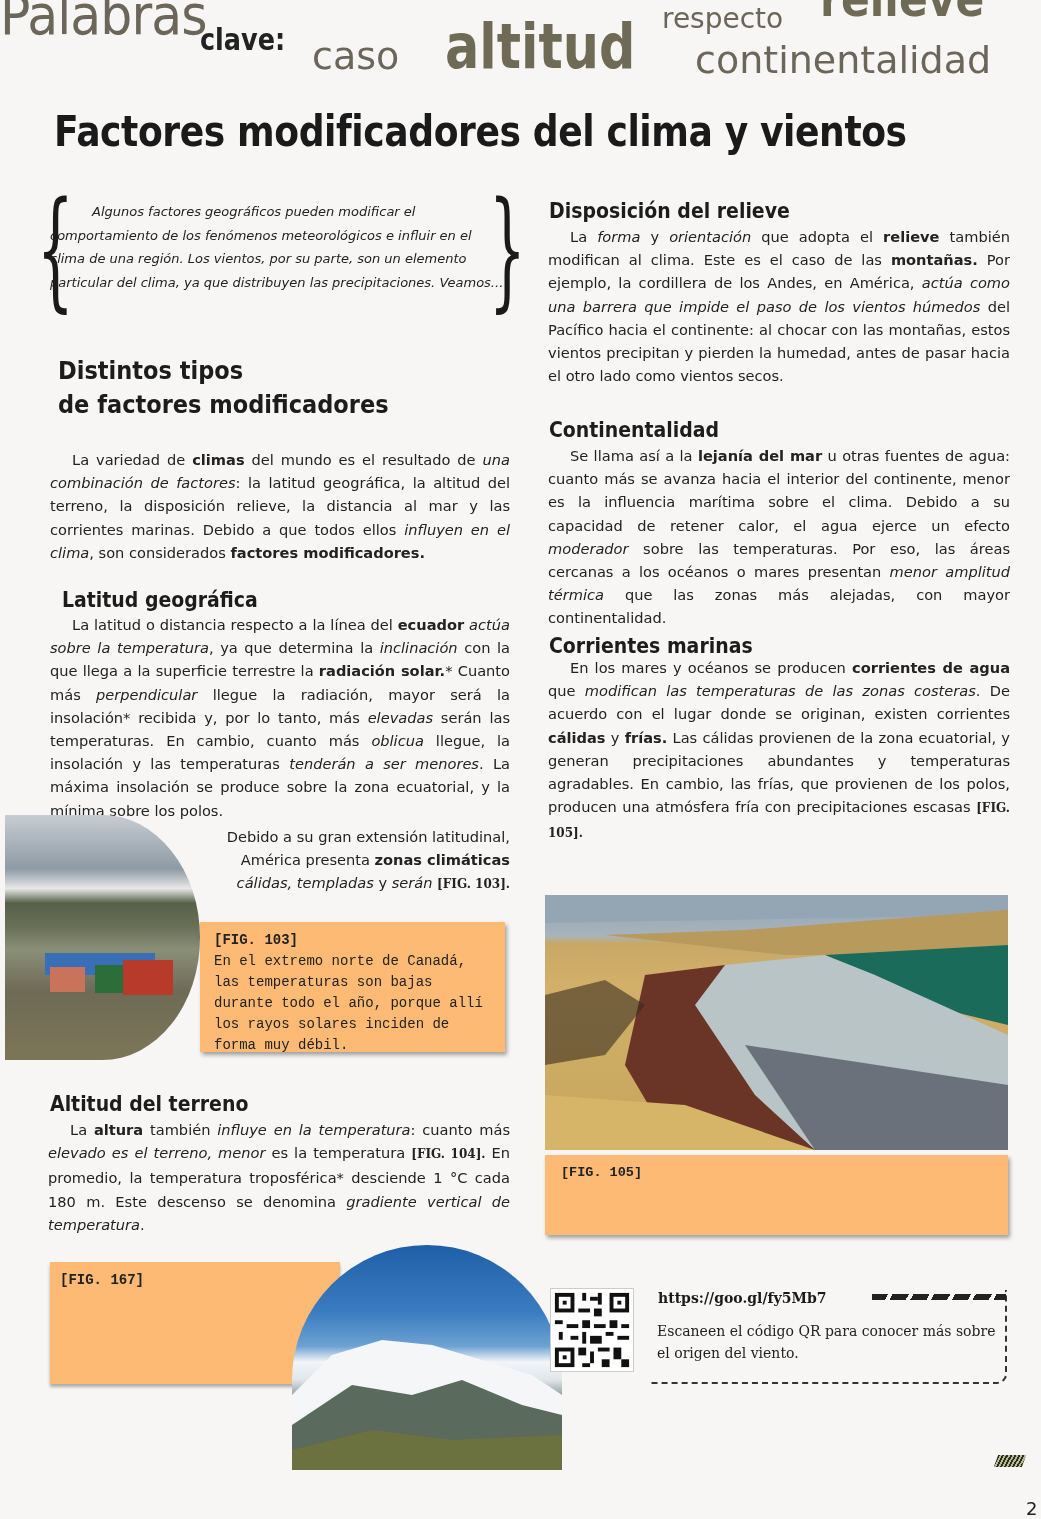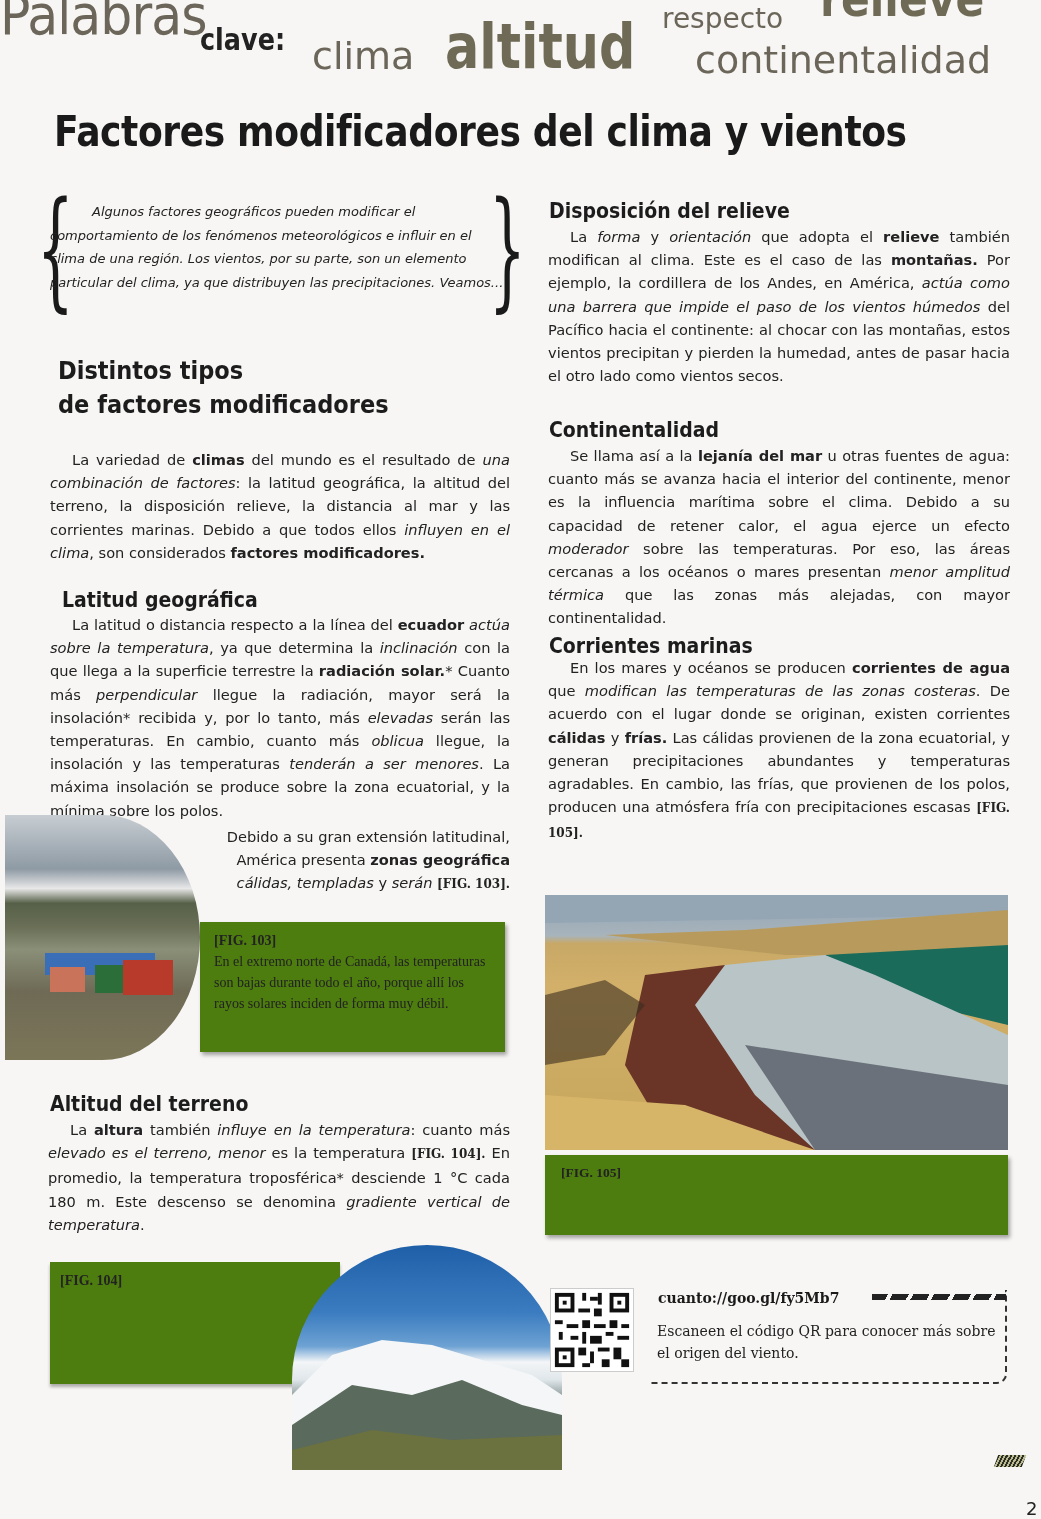--- a/index.html
+++ b/index.html
@@ -47,7 +47,7 @@
   <div class="kw kw-pal">Palabras</div>
   <div class="kw kw-clave">clave:</div>
   <div class="kw kw-marinas">respecto</div>
-  <div class="kw kw-clima">clima</div>
+  <div class="kw kw-clima">caso</div>
   <div class="kw kw-altitud">altitud</div>
   <div class="kw kw-conti">continentalidad</div>
 </div>

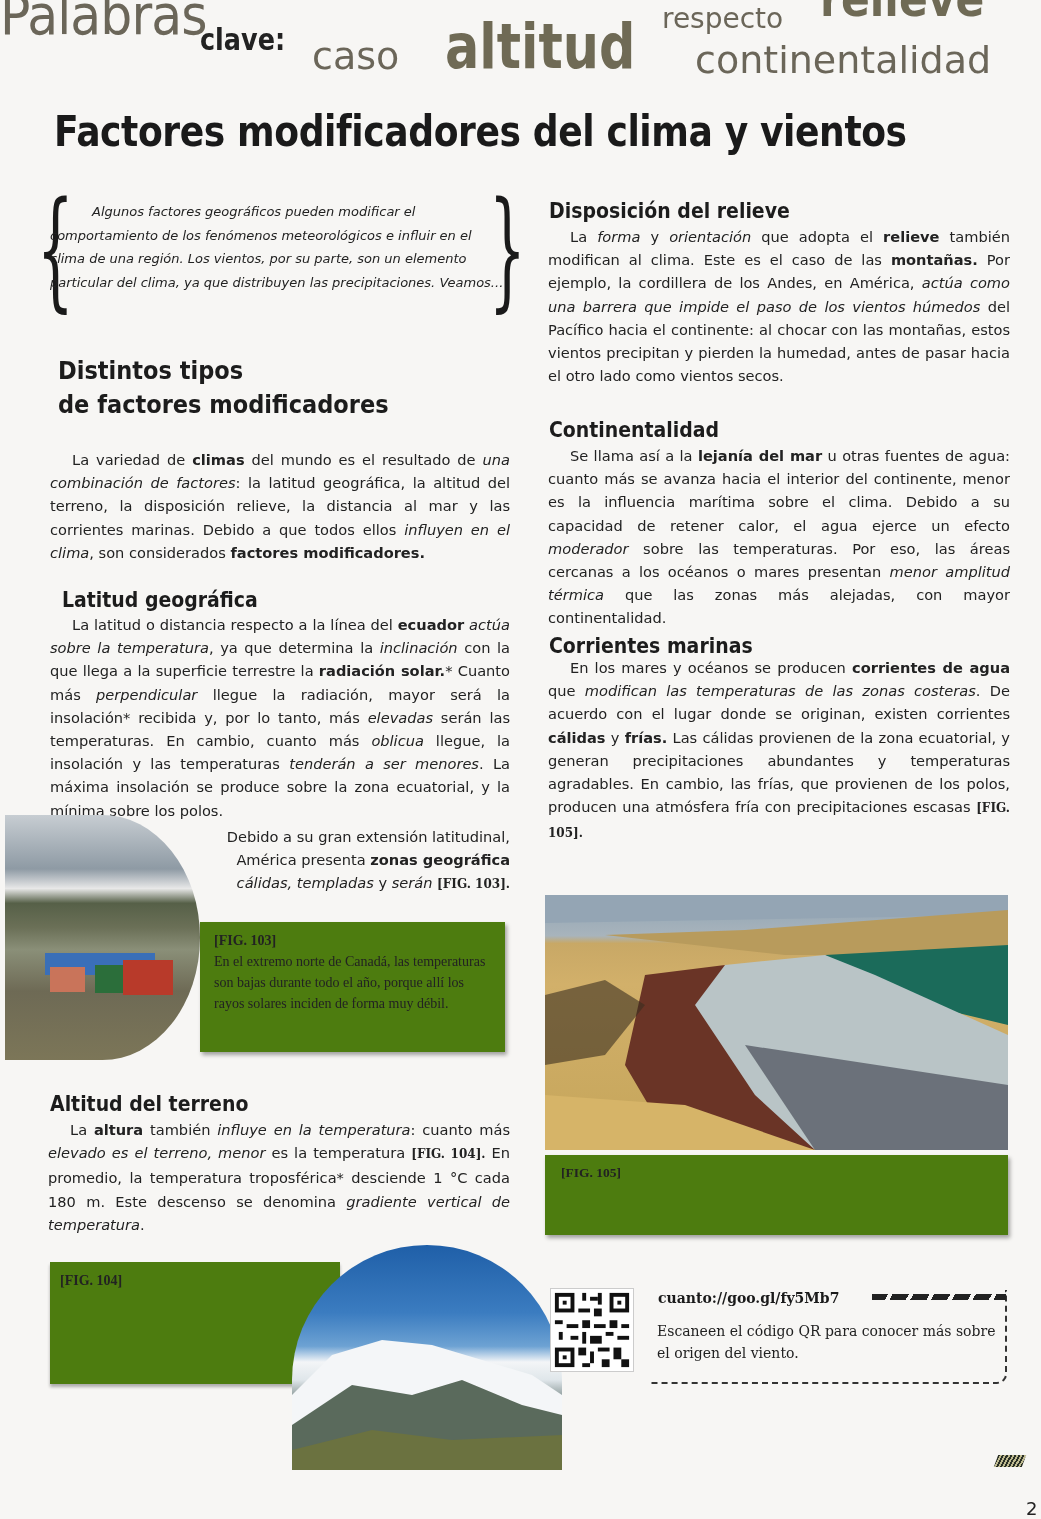--- a/index.html
+++ b/index.html
@@ -66,7 +66,7 @@
 
 <div class="abs h3" style="left:62px; top:588px;">Latitud geográfica</div>
 <div class="abs p" style="left:50px; top:613px; width:460px;"><span class="ind"></span><span>La latitud o distancia respecto a la línea del </span><b>ecuador</b><span> </span><i>actúa sobre la temperatura</i><span>, ya que determina la </span><i>inclinación</i><span> con la que llega a la superficie terrestre la </span><b>radiación solar.</b><span>* Cuanto más </span><i>perpendicular</i><span> llegue la radiación, mayor será la insolación* recibida y, por lo tanto, más </span><i>elevadas</i><span> serán las temperaturas. En cambio, cuanto más </span><i>oblicua</i><span> llegue, la insolación y las temperaturas </span><i>tenderán a ser menores</i><span>. La máxima insolación se produce sobre la zona ecuatorial, y la mínima sobre los polos.</span></div>
-<div class="abs p" style="left:196px; top:825px; width:314px; text-align:right;"><span>Debido a su gran extensión latitudinal, América presenta </span><b>zonas geográfica</b><span> </span><i>cálidas, templadas</i><span> y </span><i>serán</i><span> </span><span class="figref">[FIG. 103].</span></div>
+<div class="abs p" style="left:196px; top:825px; width:314px; text-align:right;"><span>Debido a su gran extensión latitudinal, América presenta </span><b>zonas climáticas</b><span> </span><i>cálidas, templadas</i><span> y </span><i>serán</i><span> </span><span class="figref">[FIG. 103].</span></div>
 
 <div class="abs circle" style="left:5px; top:815px; width:195px; height:245px; border-radius:0 50% 50% 0 / 0 50% 50% 0; background:linear-gradient(180deg,#c7cdd2 0%,#8e9aa4 22%,#e8e8e8 30%,#566048 36%,#6b7057 46%,#8a8f78 55%,#6e6a55 72%,#7c7658 100%);">
   <div class="abs" style="left:40px; top:138px; width:110px; height:22px; background:#3a6fb8;"></div>

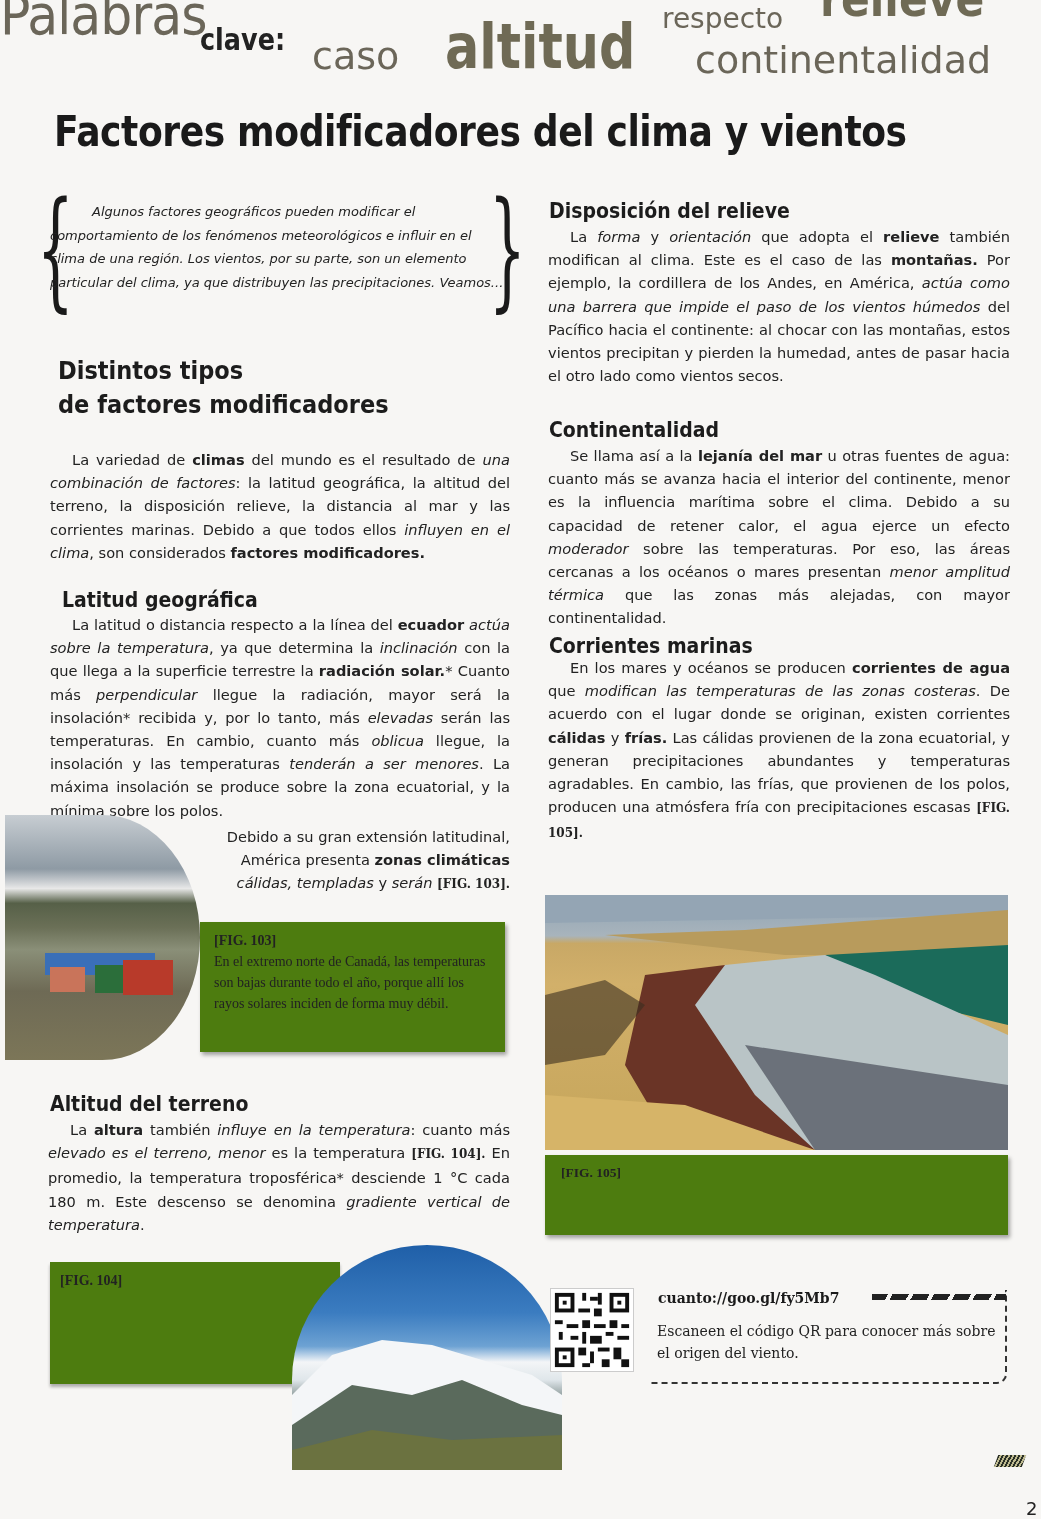--- a/index.html
+++ b/index.html
@@ -31,7 +31,7 @@
   i { font-style:italic; }
   .figref { font-family:"DejaVu Serif", serif; font-weight:bold; font-size:12px; }
 
-  .caption { background:#4d7c0f; box-shadow:2px 3px 4px rgba(0,0,0,0.35); font-family:Liberation Serif, serif; font-size:14px; line-height:21px; color:#222; padding:8px 12px; box-sizing:border-box; }
+  .caption { background:#fdba74; box-shadow:2px 3px 4px rgba(0,0,0,0.35); font-family:Liberation Mono, monospace; font-size:14px; line-height:21px; color:#222; padding:8px 12px; box-sizing:border-box; }
   .caption .fig { font-weight:bold; display:block; }
 
   .circle { border-radius:50%; overflow:hidden; }

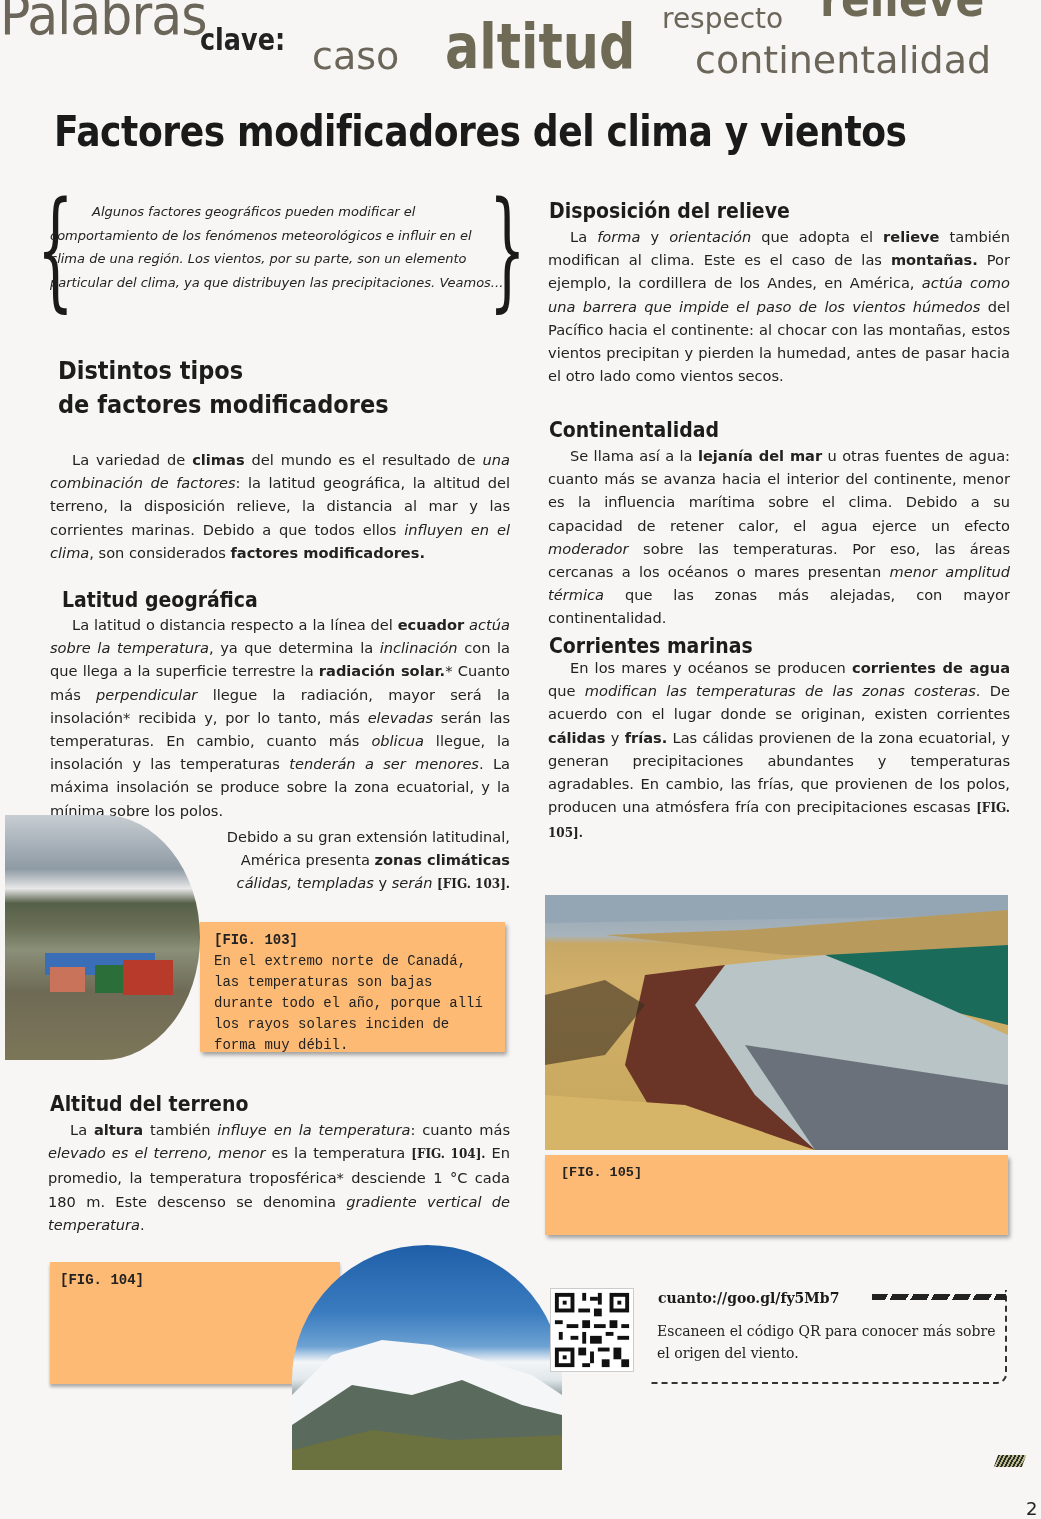--- a/index.html
+++ b/index.html
@@ -84,7 +84,7 @@
 <div class="abs p" style="left:48px; top:1118px; width:462px;"><span class="ind"></span><span>La </span><b>altura</b><span> también </span><i>influye en la temperatura</i><span>: cuanto más </span><i>elevado es el terreno, menor</i><span> es la temperatura </span><span class="figref">[FIG. 104].</span><span> En promedio, la temperatura troposférica* desciende 1 °C cada 180 m. Este descenso se denomina </span><i>gradiente vertical de temperatura</i><span>.</span></div>
 
 <div class="abs caption" style="left:50px; top:1262px; width:290px; height:122px; box-shadow:0 3px 3px rgba(0,0,0,0.3); padding-left:10px; line-height:21px;">
-  <span class="fig">[FIG. 104]</span>
+  <span class="fig">[FIG. 167]</span>
 </div>
 
 <div class="abs" style="left:292px; top:1245px; width:270px; height:225px; border-radius:50% 50% 0 0 / 60% 60% 0 0; overflow:hidden; background:linear-gradient(180deg,#1f5fa8 0%,#3b7cc0 30%,#6da2d3 45%,#f3f5f7 52%,#dfe6ea 60%,#5b6d6a 72%,#6f7a4d 85%,#4f5a36 100%);">

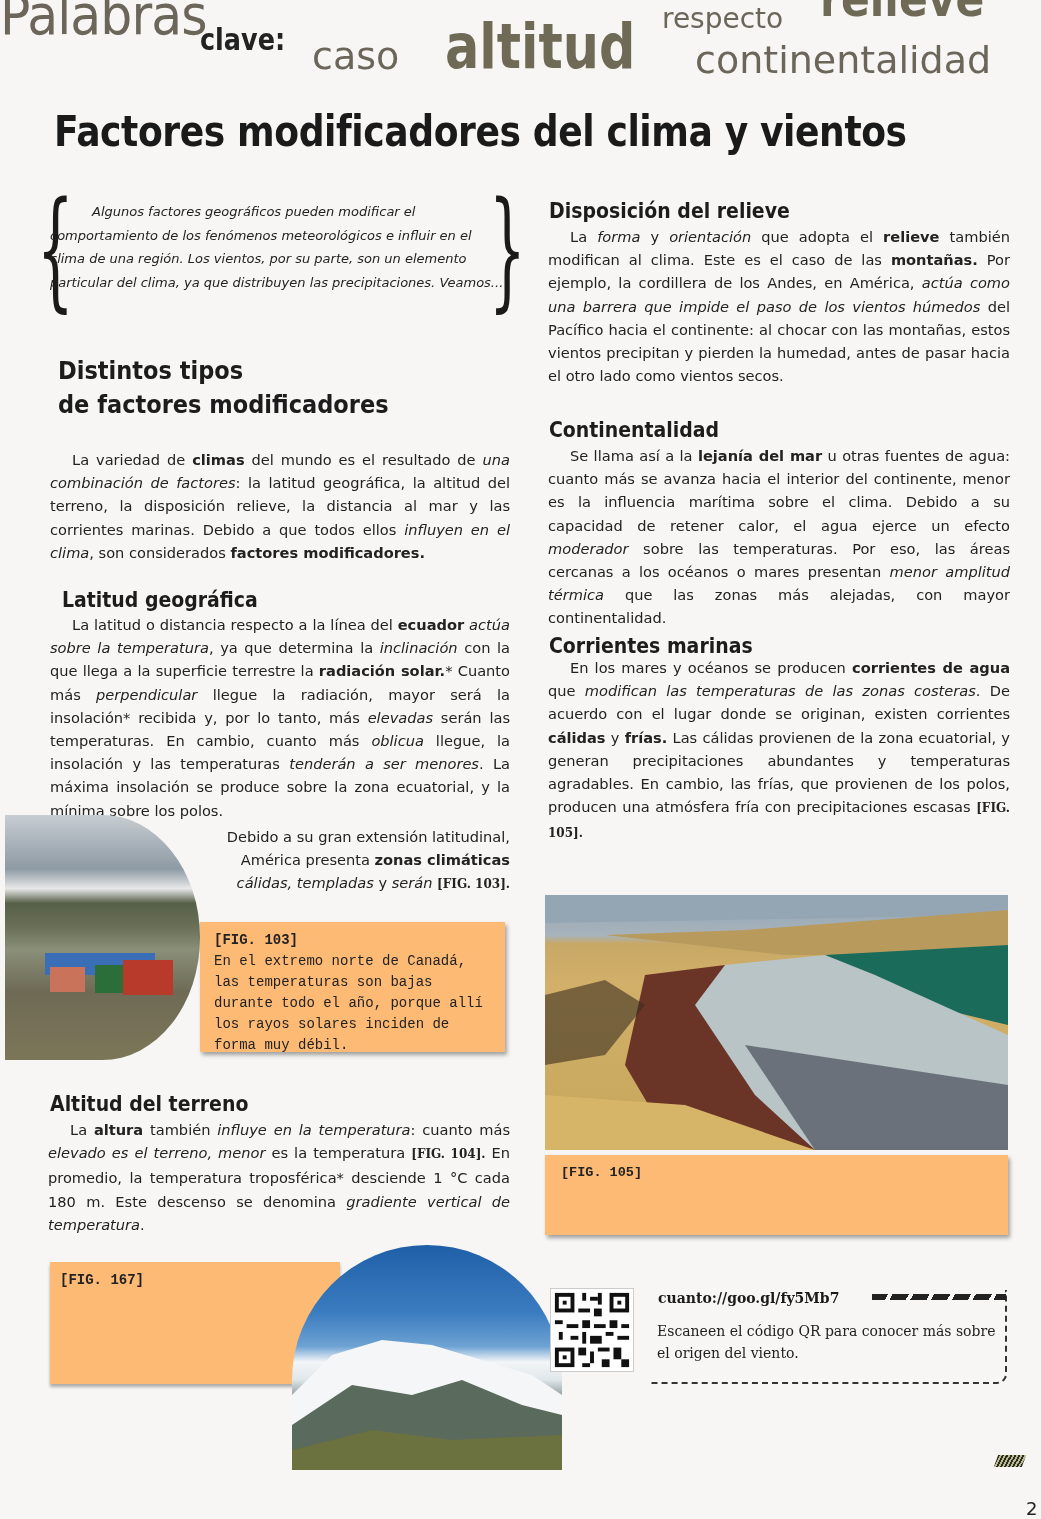--- a/index.html
+++ b/index.html
@@ -162,7 +162,7 @@
 </div>
 <div class="abs dash-box" style="left:650px; top:1290px; width:355px; height:92px;">
   <div class="abs" style="left:222px; top:4px; width:134px; height:6px; background:repeating-linear-gradient(120deg,#222 0 14px,transparent 14px 18px);"></div>
-  <a class="abs" style="left:8px; top:0; font-family:'DejaVu Serif',serif; font-weight:bold; font-size:14px; color:#1a1a1a; text-decoration:none;">cuanto://goo.gl/fy5Mb7</a>
+  <a class="abs" style="left:8px; top:0; font-family:'DejaVu Serif',serif; font-weight:bold; font-size:14px; color:#1a1a1a; text-decoration:none;">https://goo.gl/fy5Mb7</a>
   <div class="abs" style="left:7px; top:30px; width:345px; font-family:'DejaVu Serif',serif; font-size:14px; line-height:22px; color:#222;">Escaneen el código QR para conocer más sobre el origen del viento.</div>
 </div>
 

